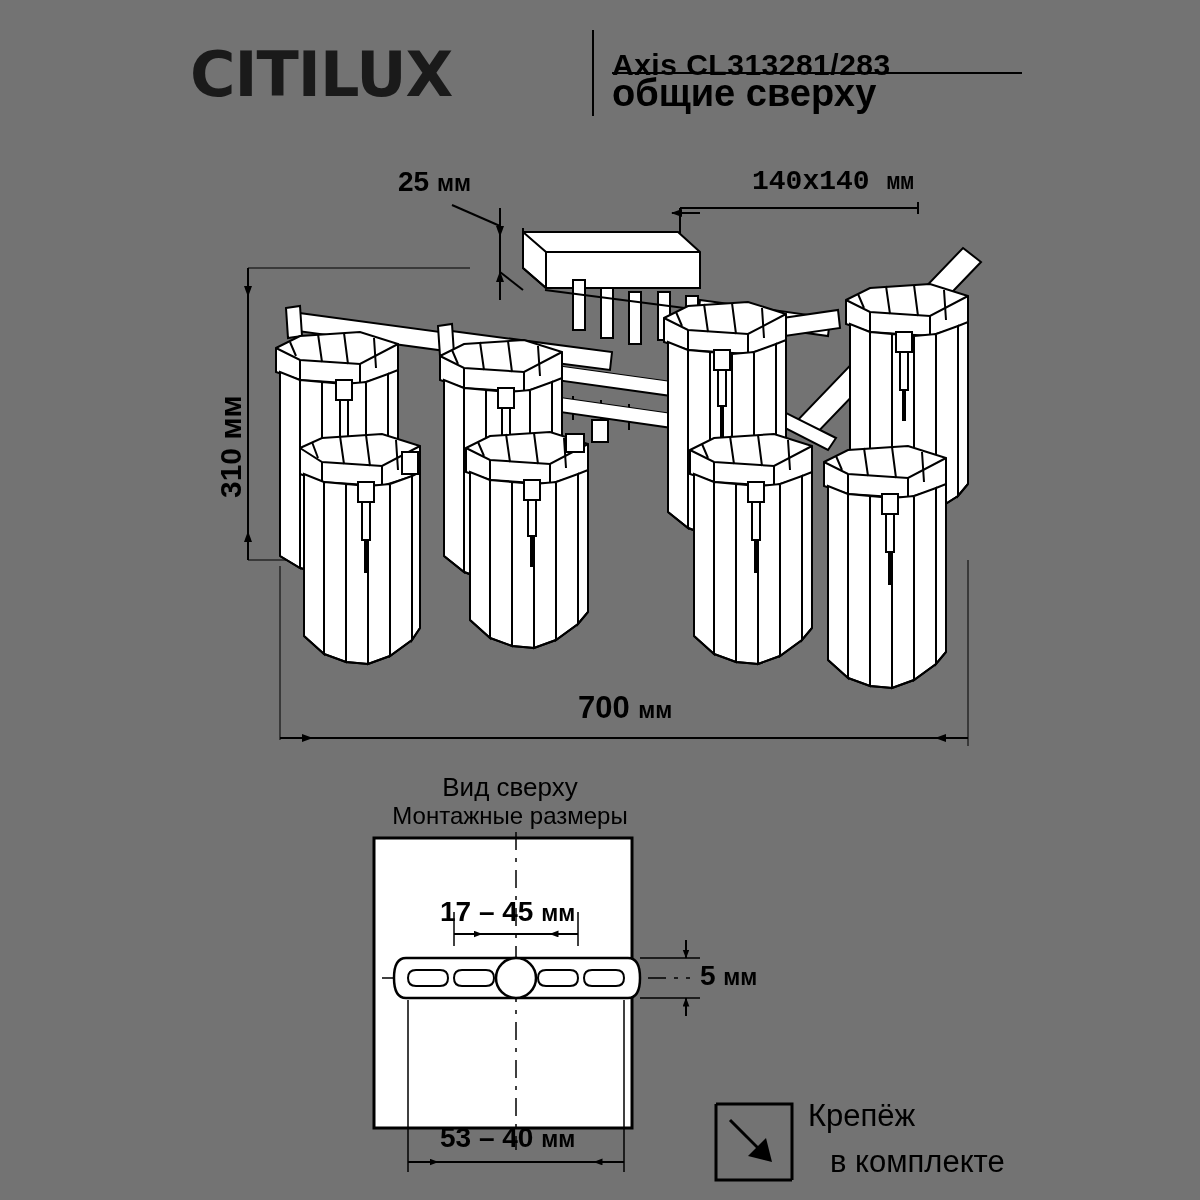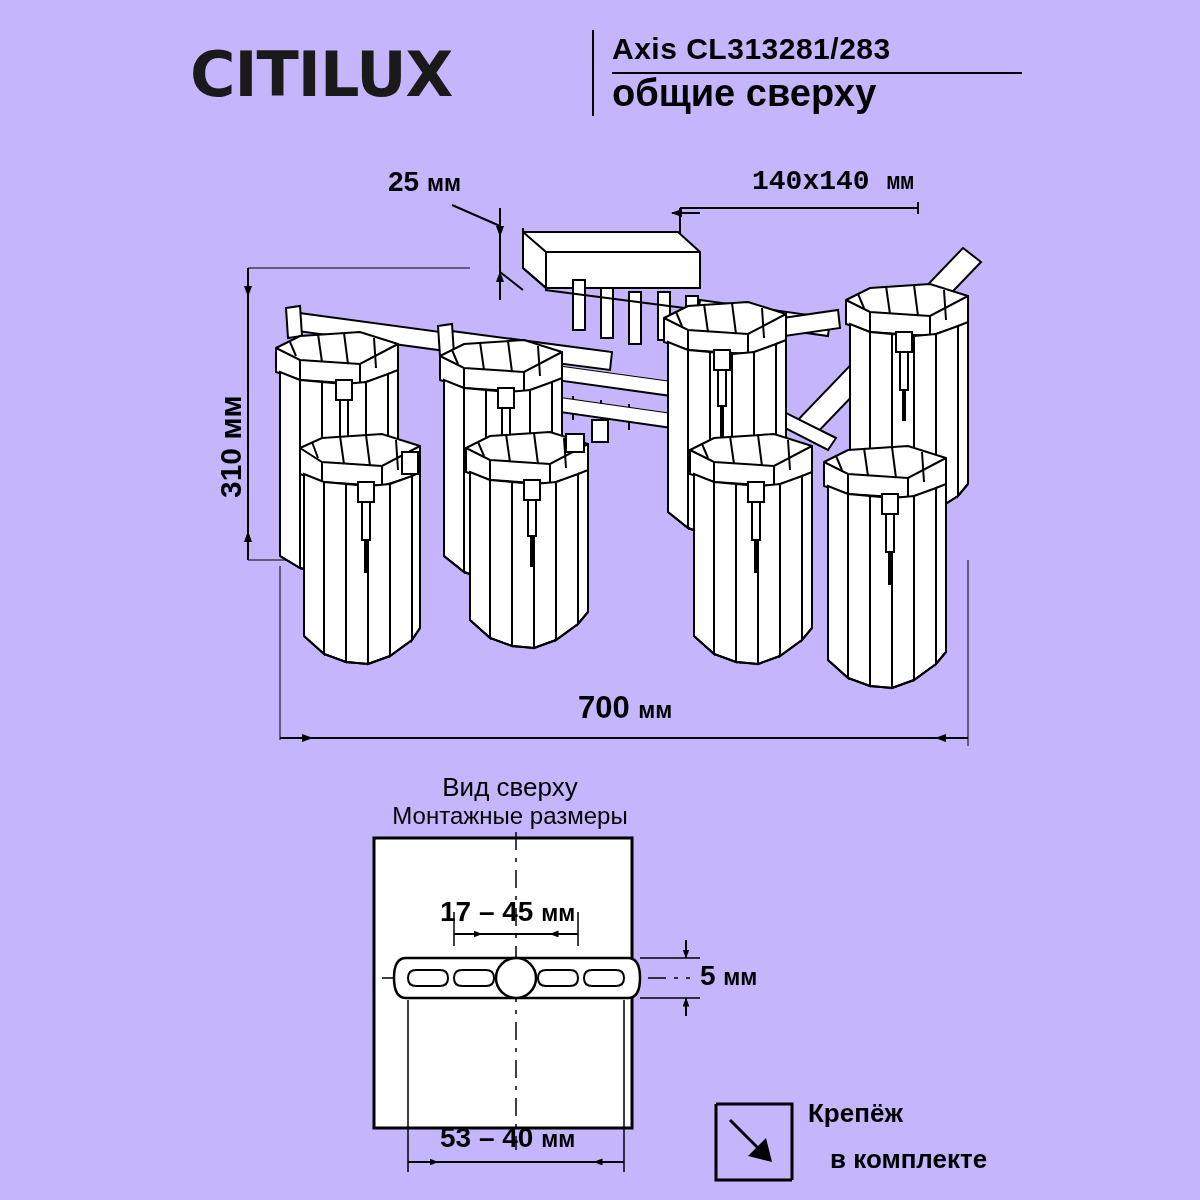--- a/index.html
+++ b/index.html
@@ -15,7 +15,7 @@
     position: relative;
     width: 1200px;
     height: 1200px;
-    background: #c4b5fd;
+    background: #737373;
     overflow: hidden;
   }
   

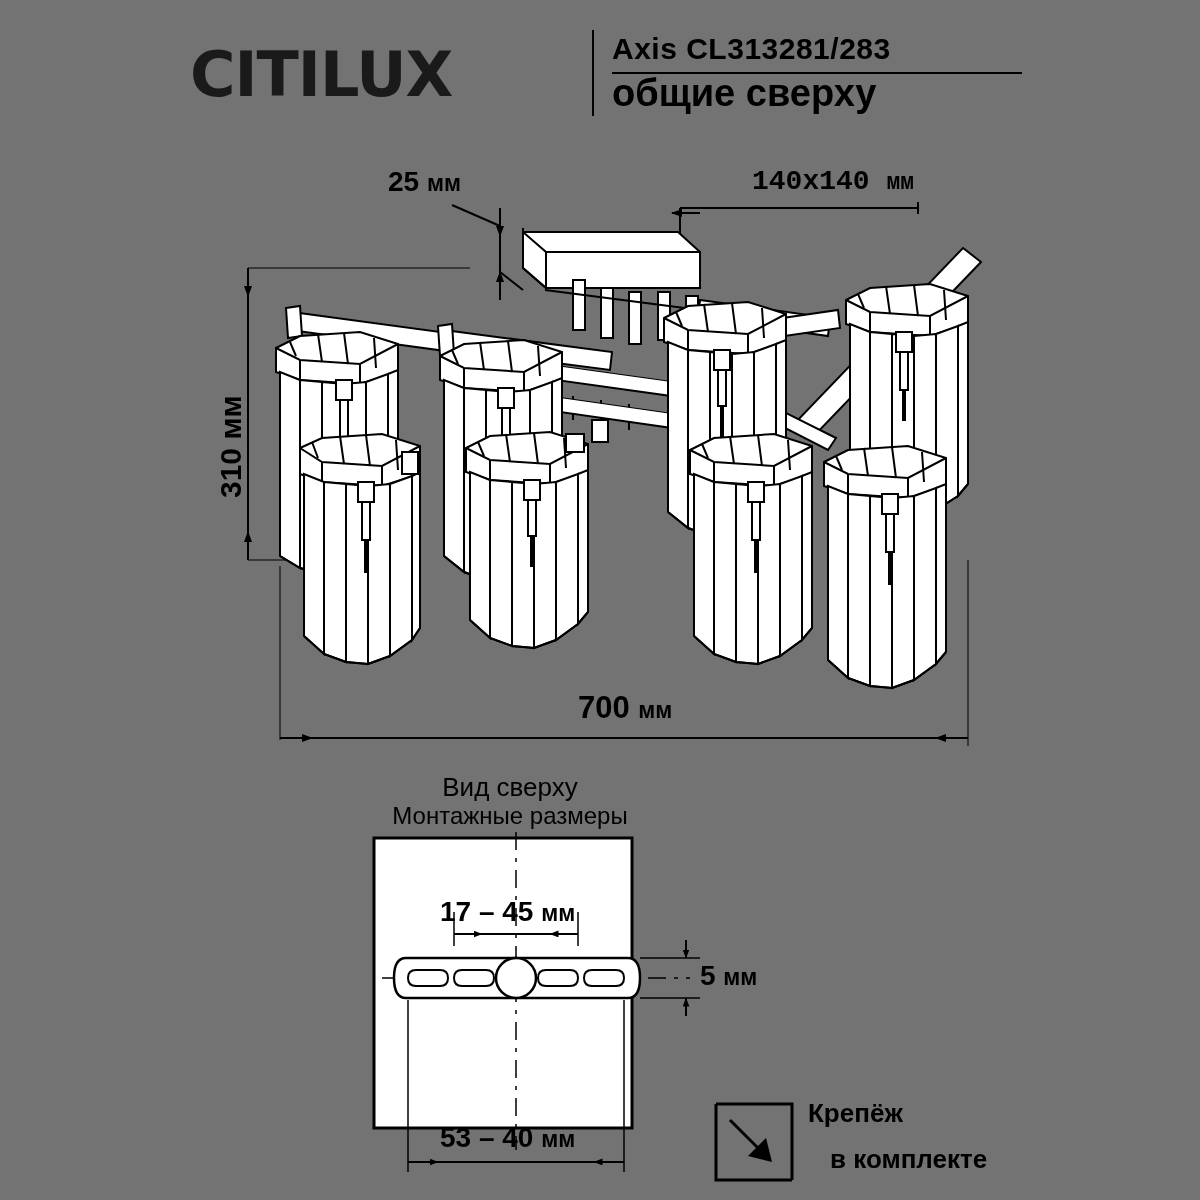--- a/index.html
+++ b/index.html
@@ -41,7 +41,7 @@
   .title-1 {
     position: absolute;
     left: 612px;
-    top: 32px;
+    top: 48px;
     font-size: 30px;
     font-weight: bold;
     letter-spacing: 0.5px;

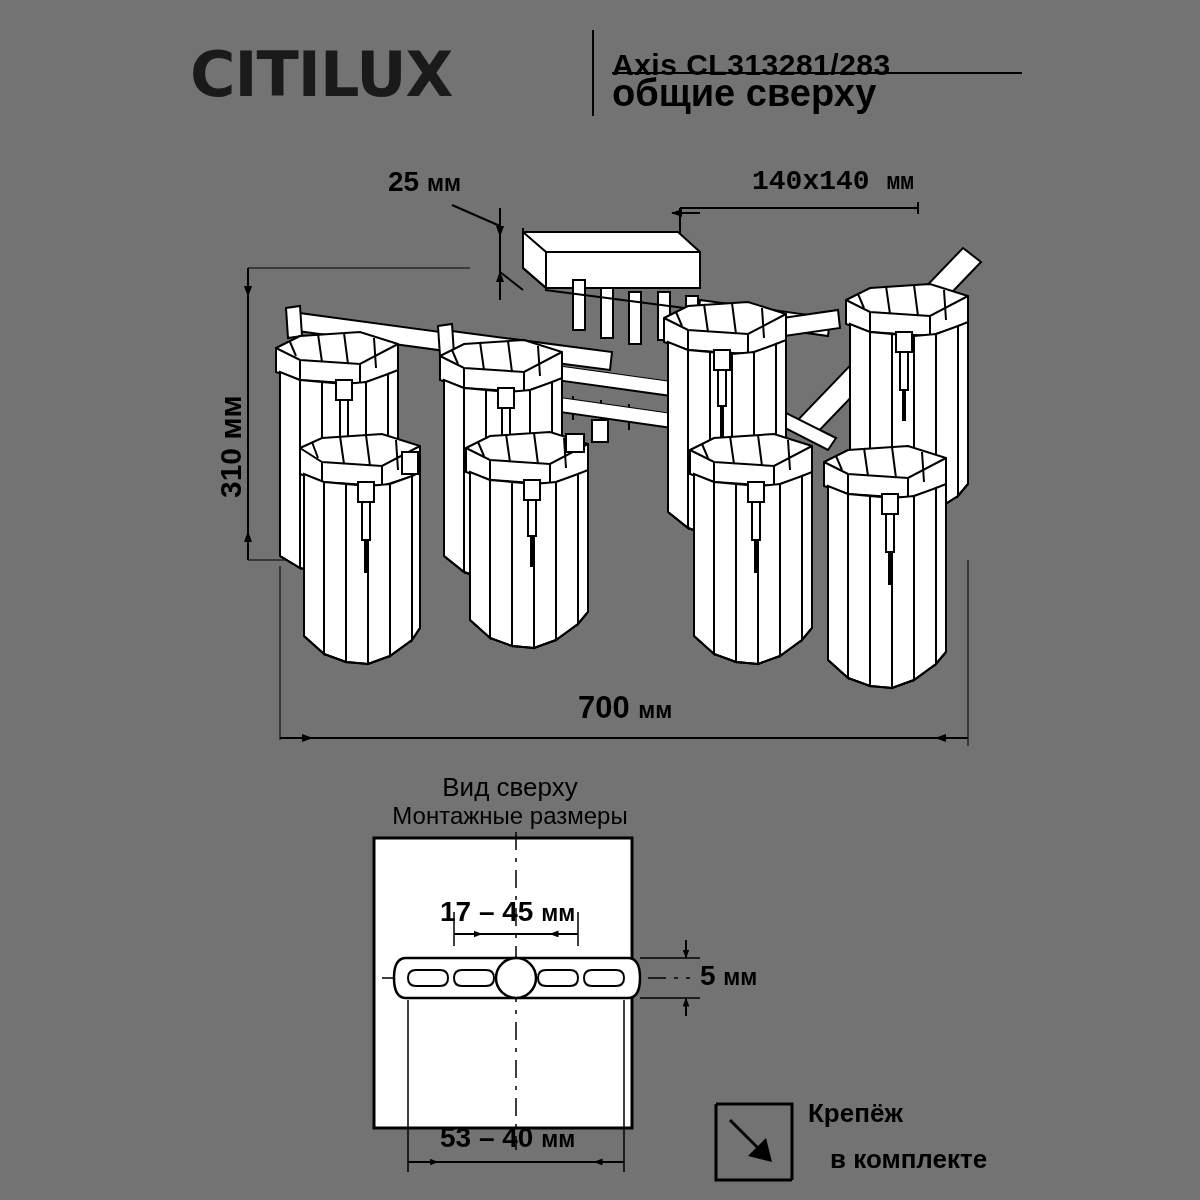--- a/index.html
+++ b/index.html
@@ -359,7 +359,7 @@
   </svg>
   </div>
 
-  <div class="dim" style="left:388px; top:166px;">
+  <div class="dim" style="left:398px; top:166px;">
     <span>25</span>
     <span class="u">мм</span>
   </div>

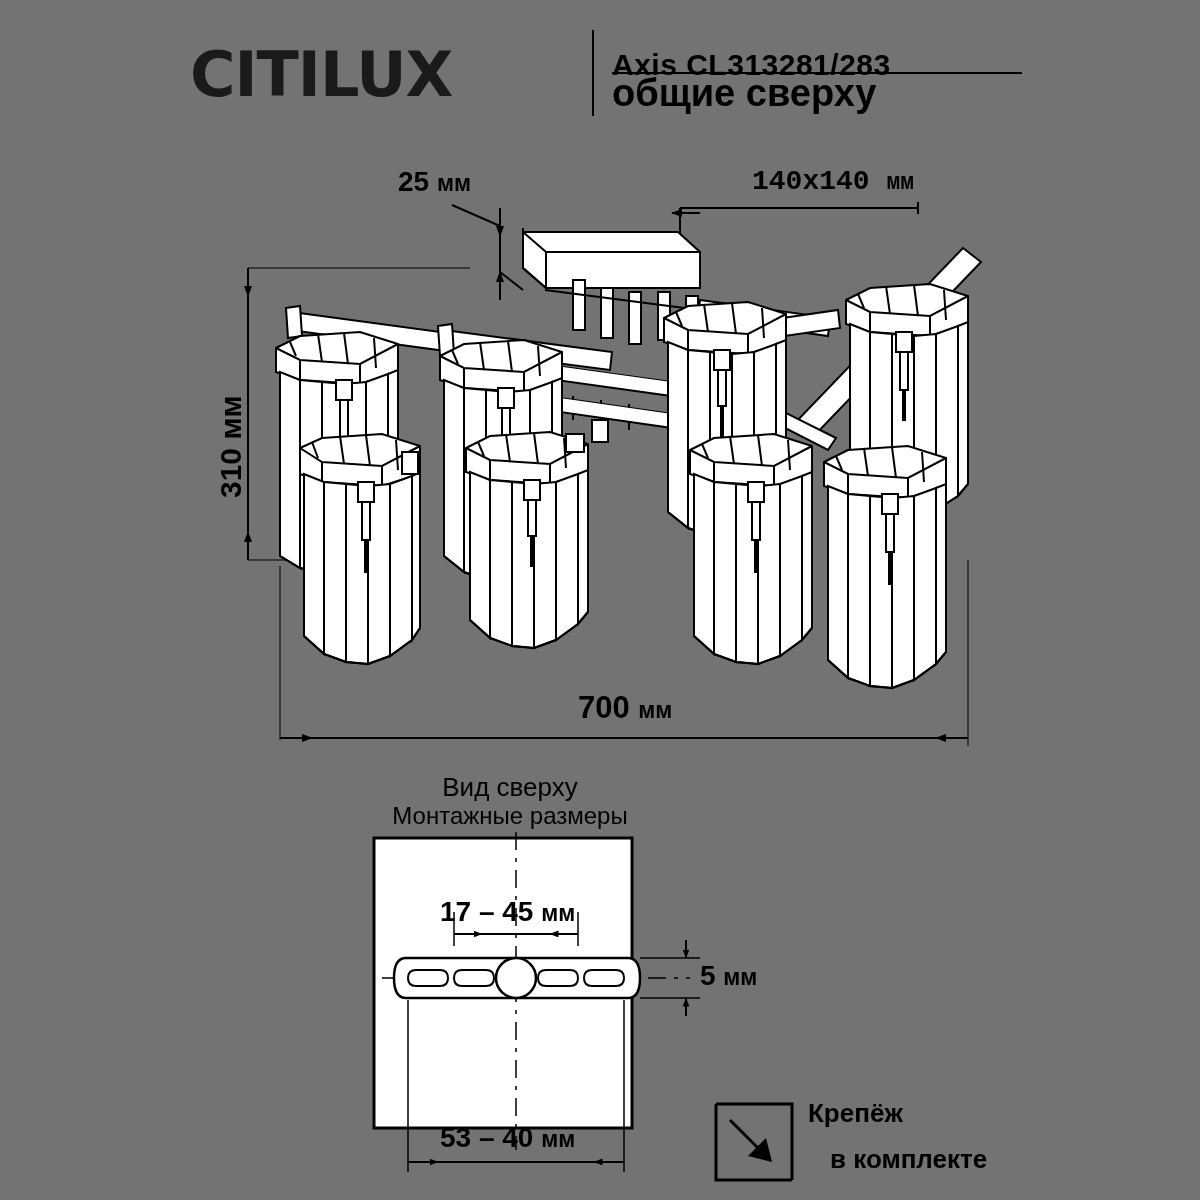--- a/index.html
+++ b/index.html
@@ -90,8 +90,8 @@
   }
   .kit {
     position: absolute;
-    font-size: 26px;
-    font-weight: bold;
+    font-size: 31px;
+    font-weight: normal;
     white-space: nowrap;
   }
   svg { display: block; }

